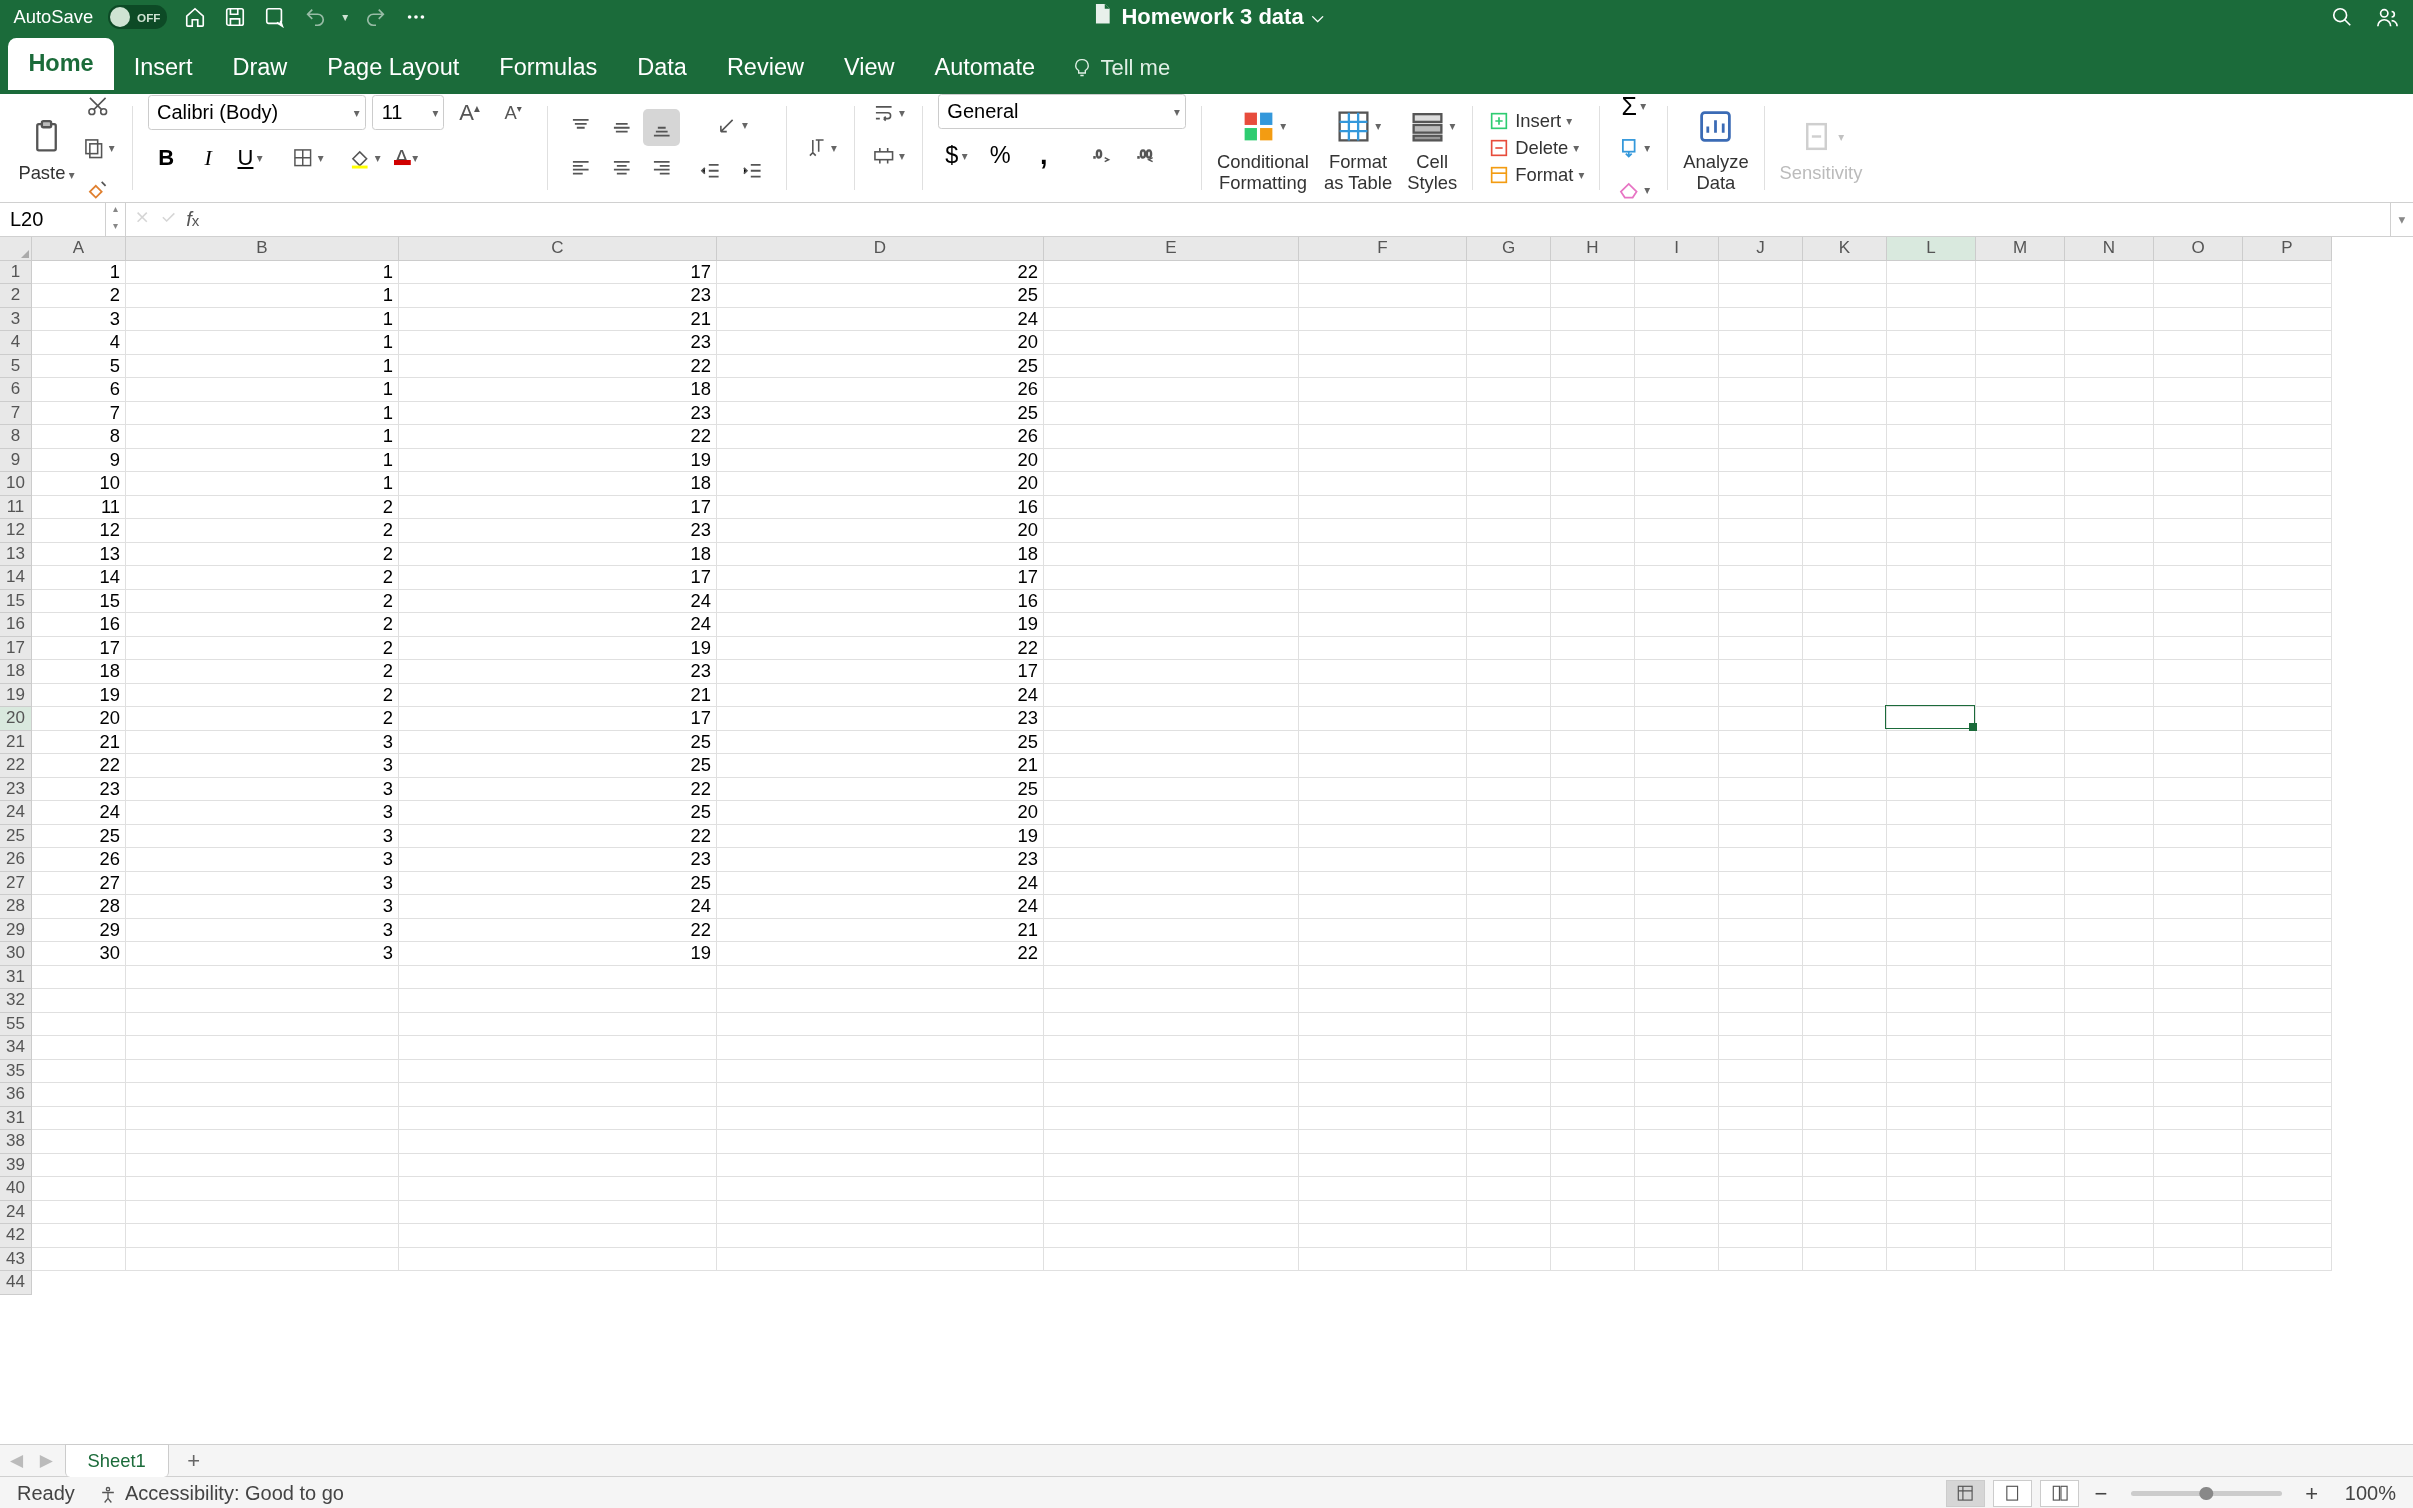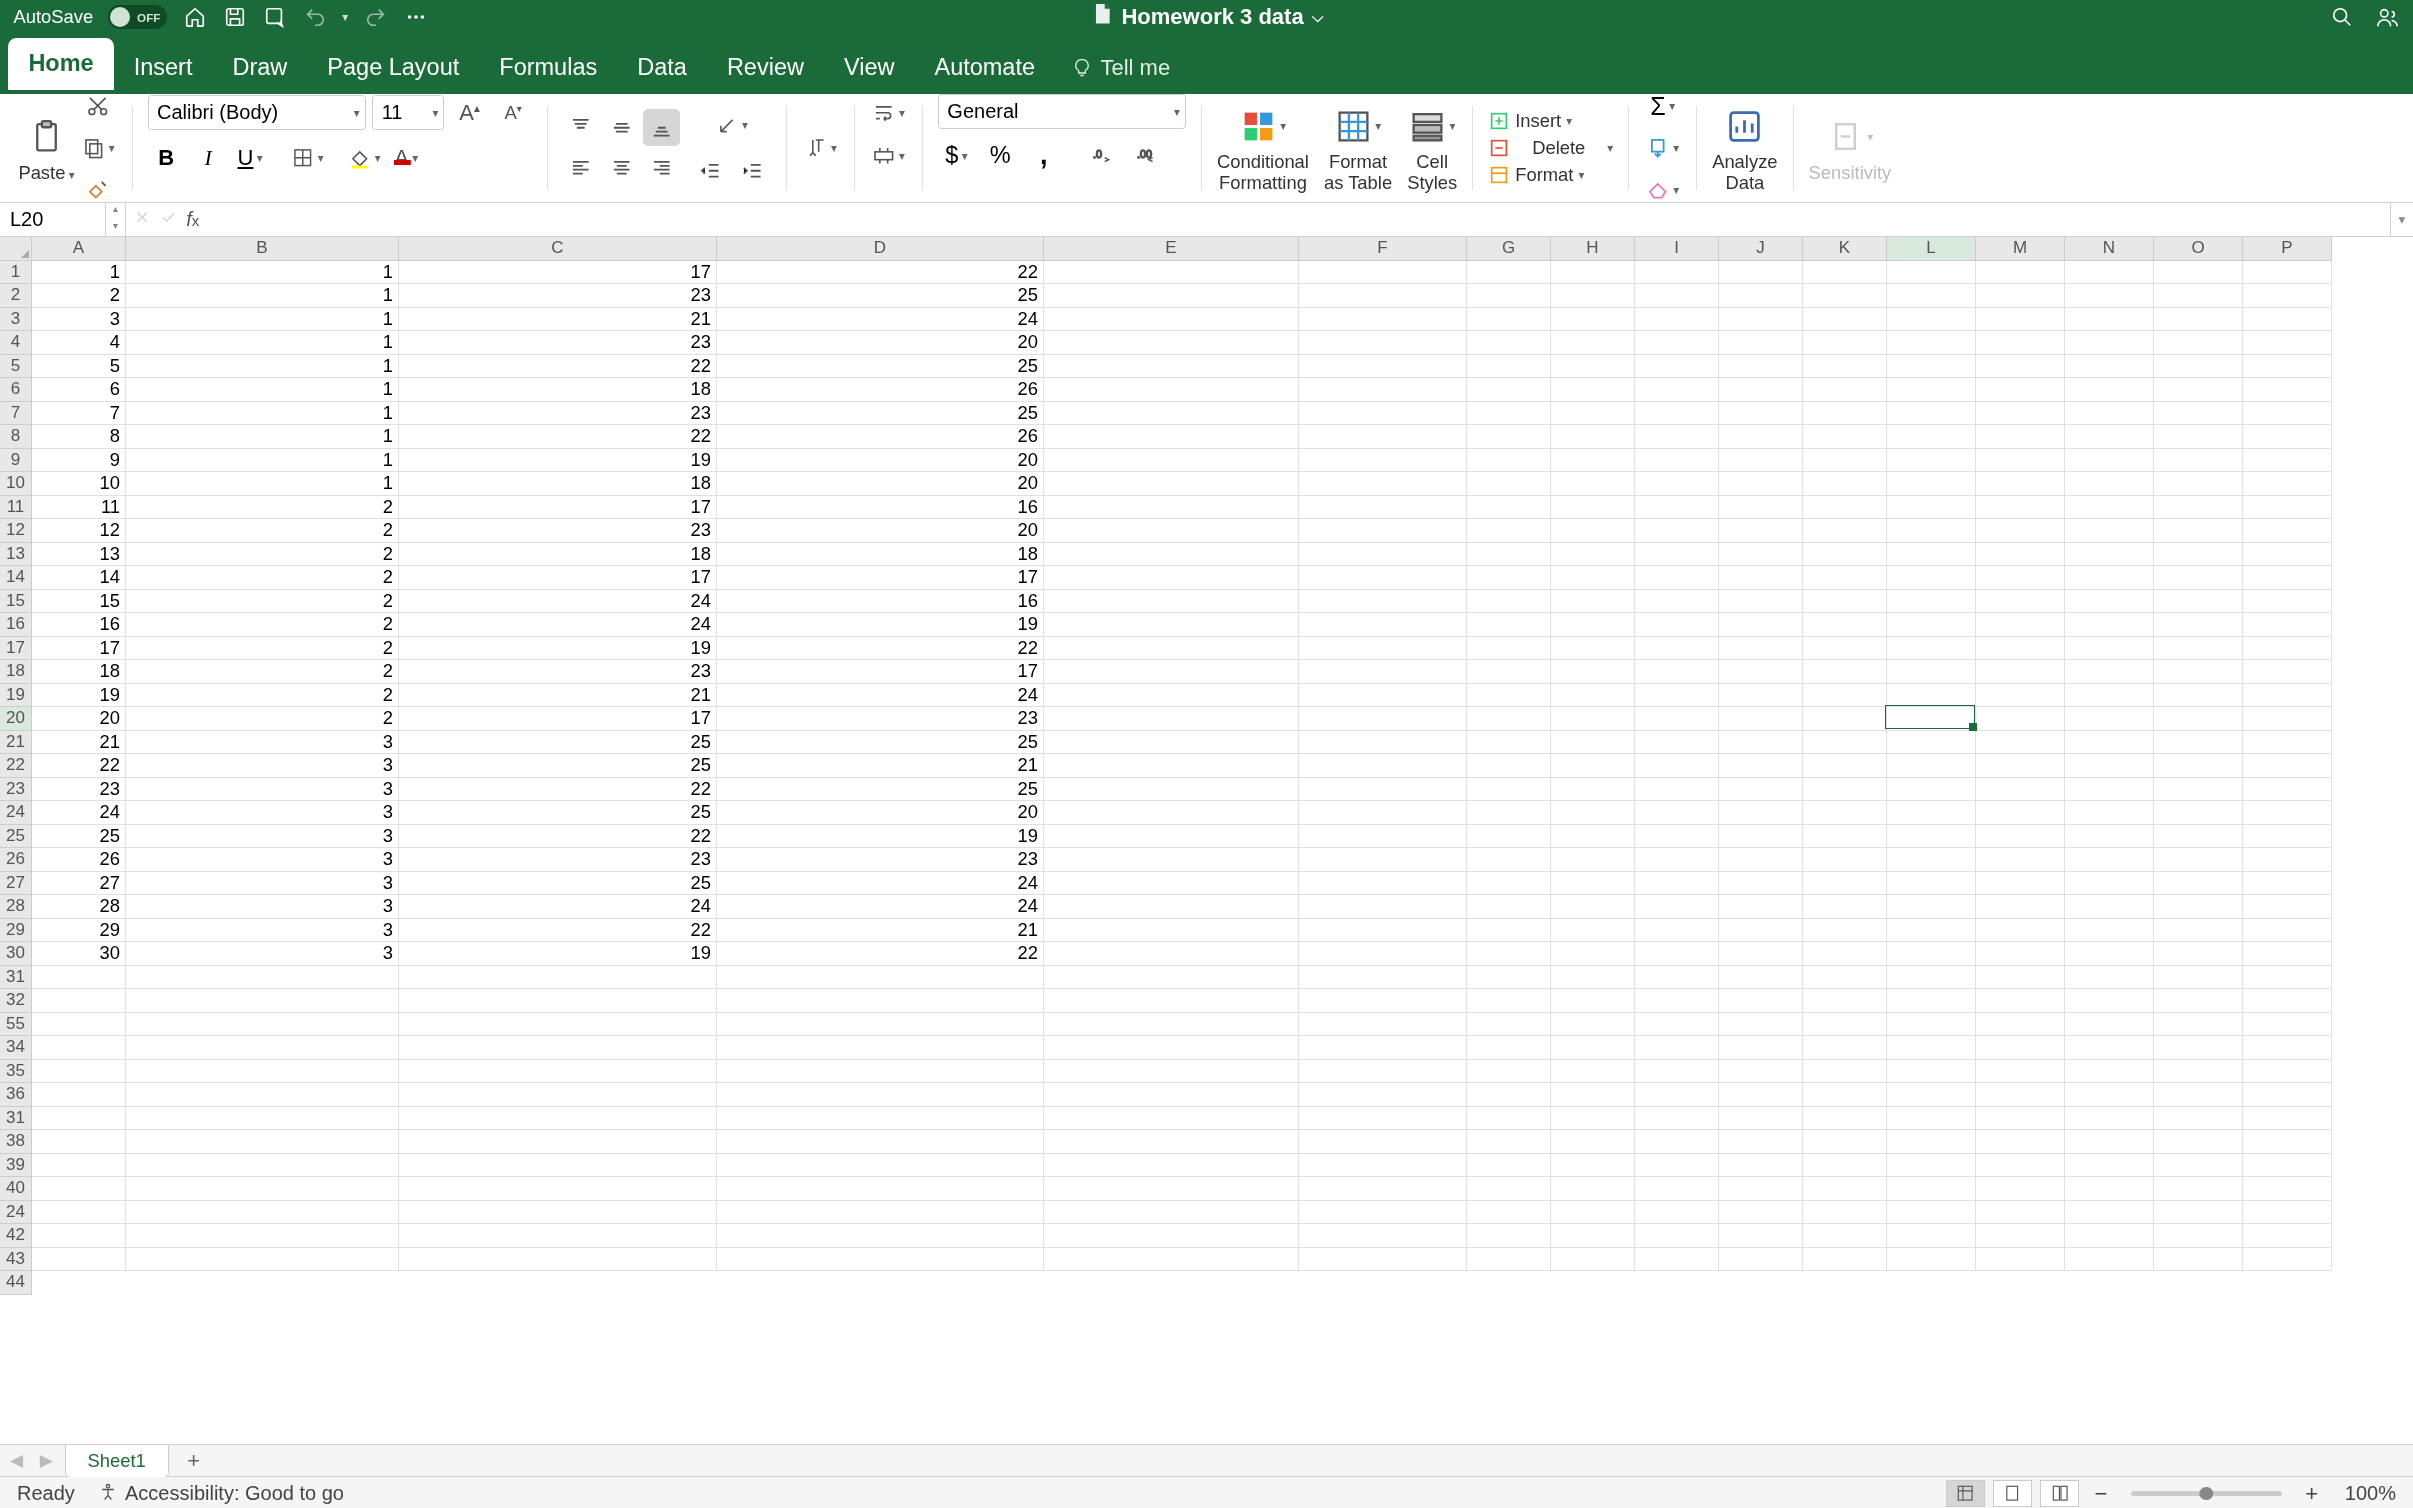--- a/index.html
+++ b/index.html
@@ -506,7 +506,7 @@
           <span class="lbl">Insert</span>
           <span style="font-size:11.7px;color:#666">▾</span>
         </div>
-      <div style="display:flex;align-items:center;gap:22px">
+      <div style="display:flex;align-items:center;gap:5px">
           <svg width="22" height="22" viewBox="0 0 24 24" fill="none" stroke="#e74c3c" stroke-width="1.8">
             <rect x="4" y="4" width="16" height="16"></rect>
             <path d="M8 12h8"></path>

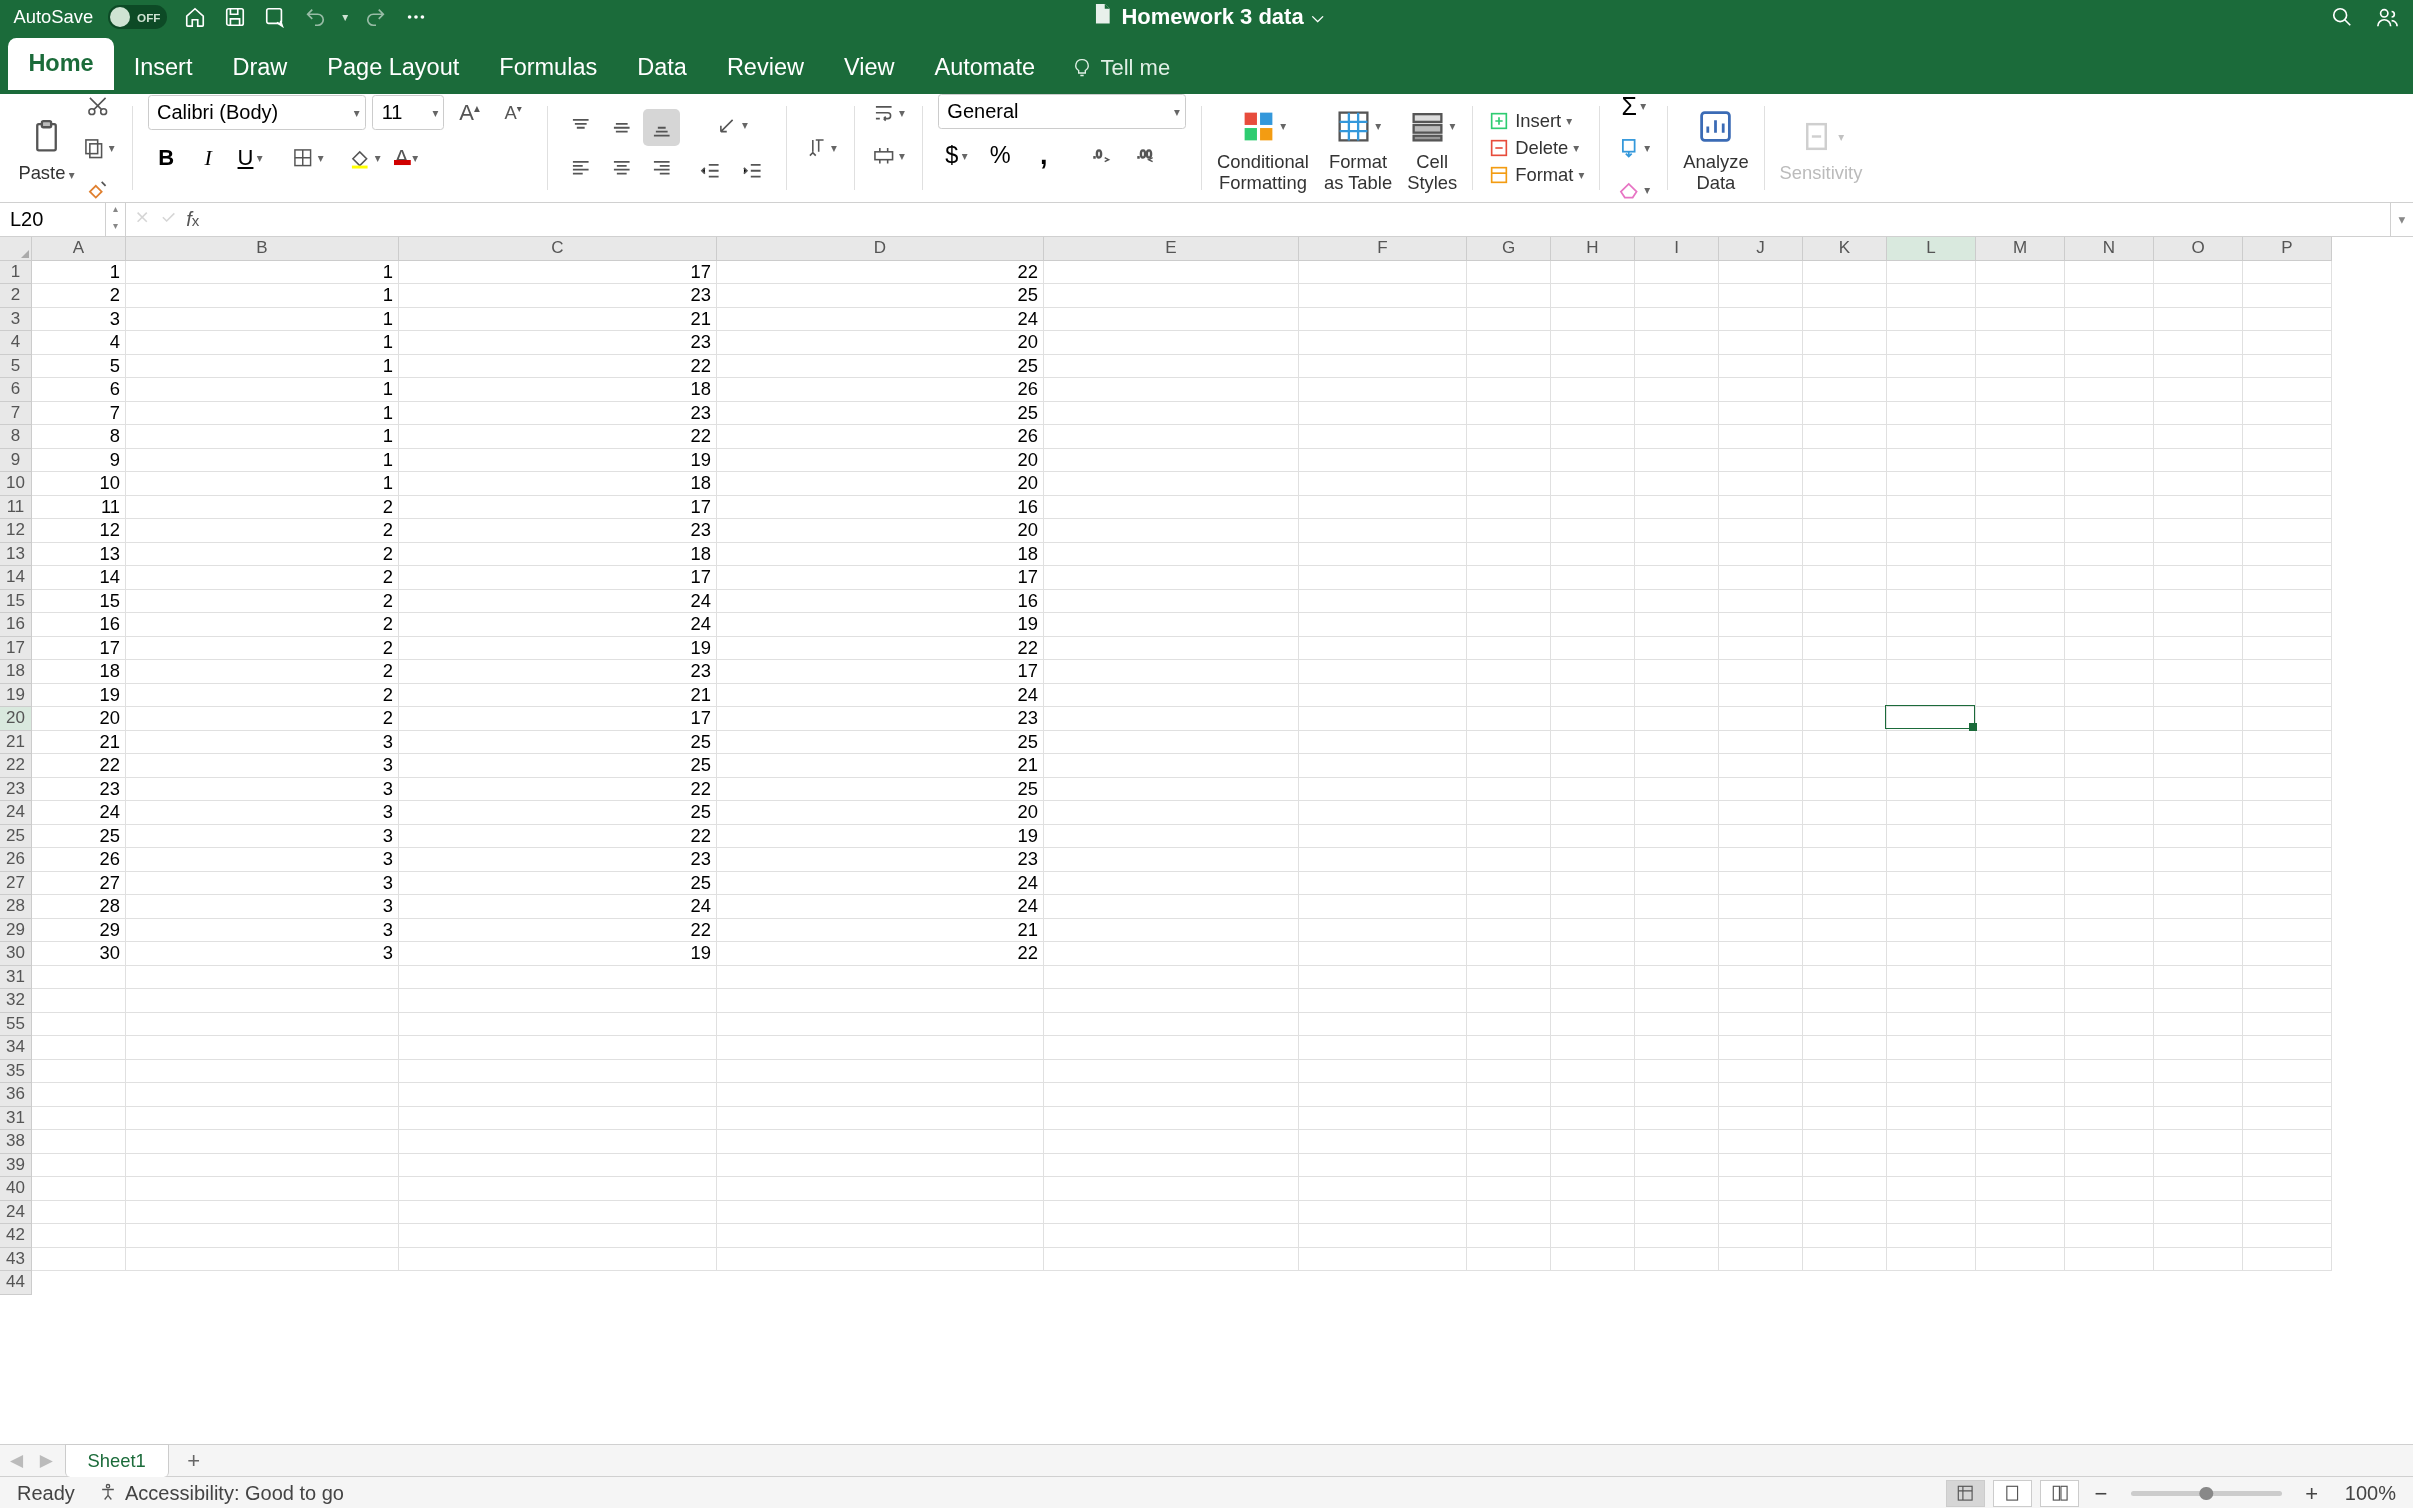--- a/index.html
+++ b/index.html
@@ -1452,7 +1452,7 @@
 <div class="statusbar">
   <div class="left">
     <span>Ready</span>
-    <span style="display:flex;align-items:flex-start;gap:6.7px">
+    <span style="display:flex;align-items:flex-end;gap:6.7px">
       <svg width="20" height="20" viewBox="0 0 24 24" fill="none" stroke="#555" stroke-width="1.6">
           <circle cx="12" cy="5" r="2"></circle>
           <path d="M5 9h14M12 9v7m0 0l-4 5m4-5l4 5"></path>

